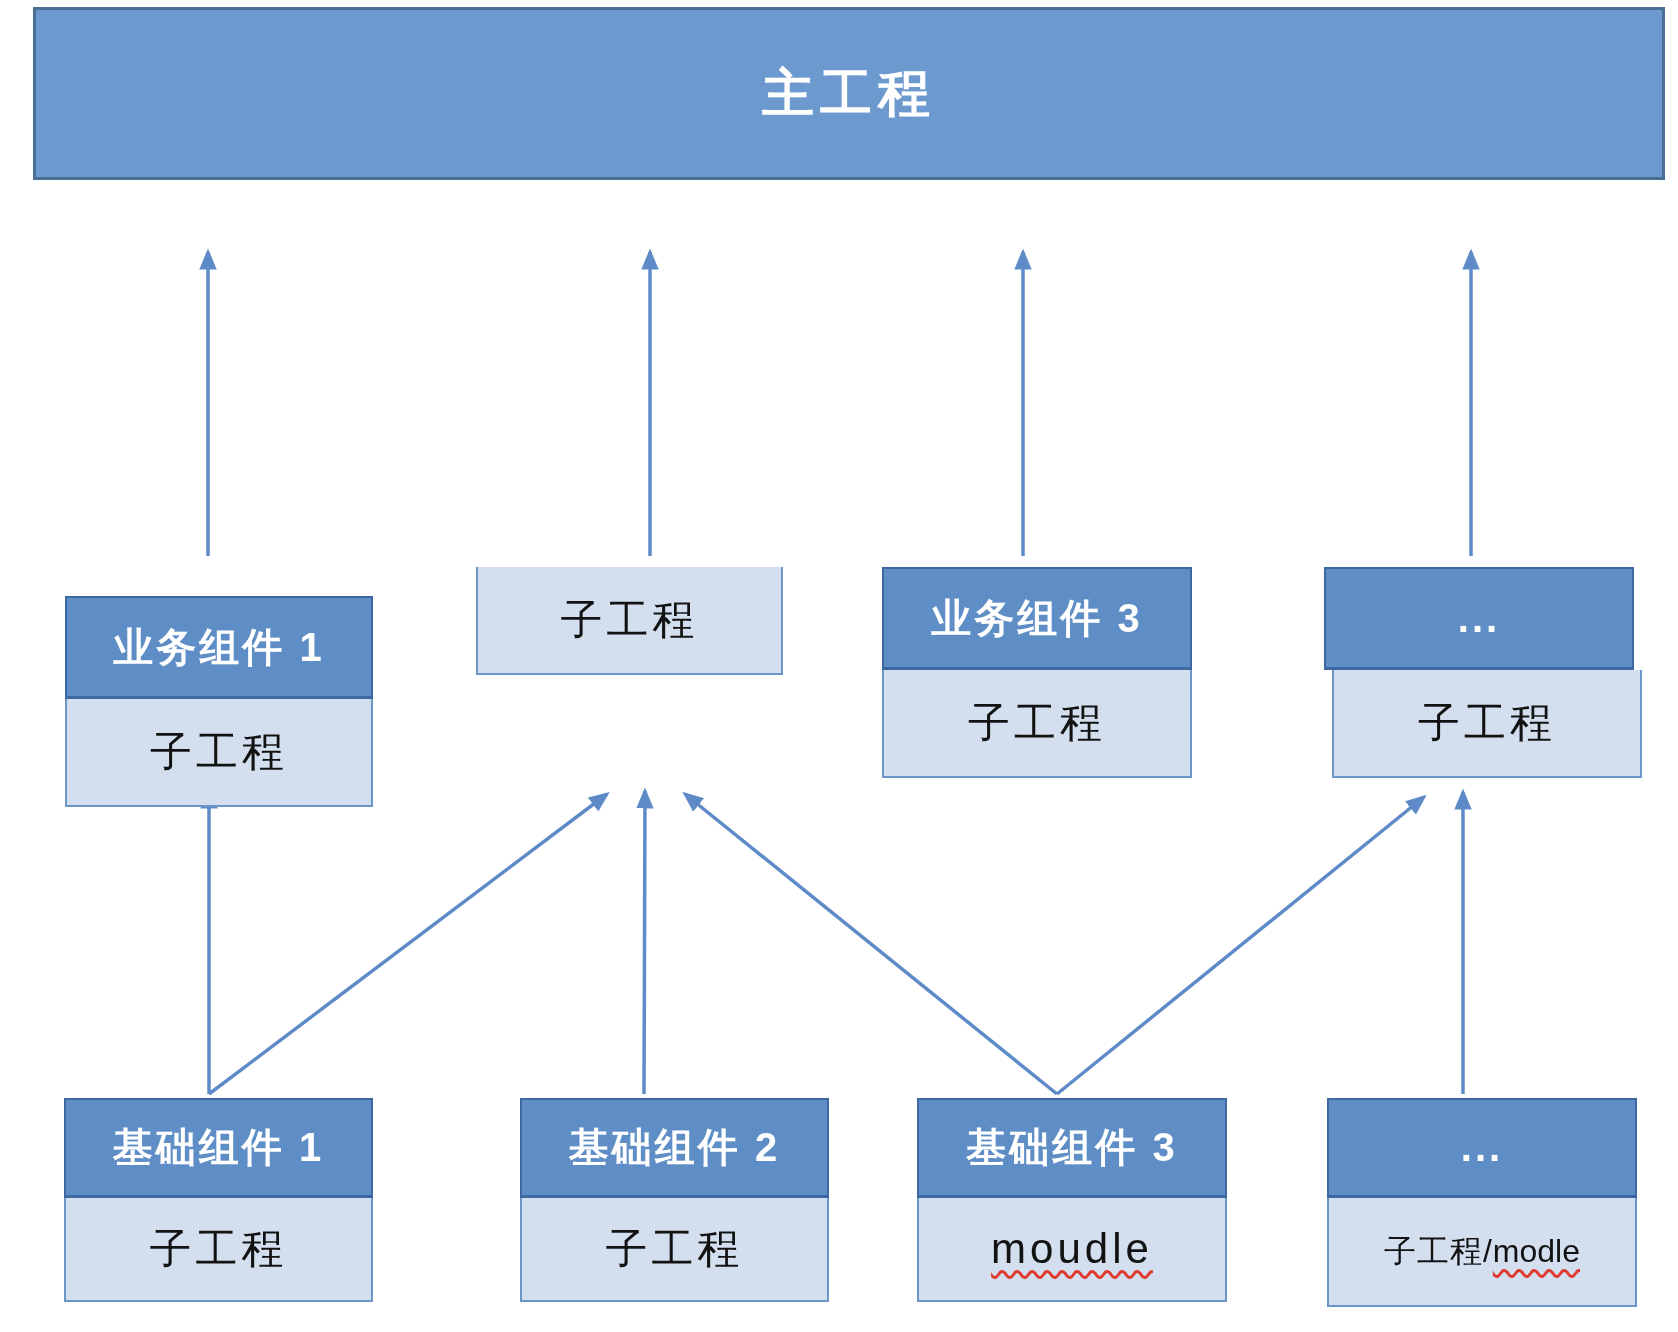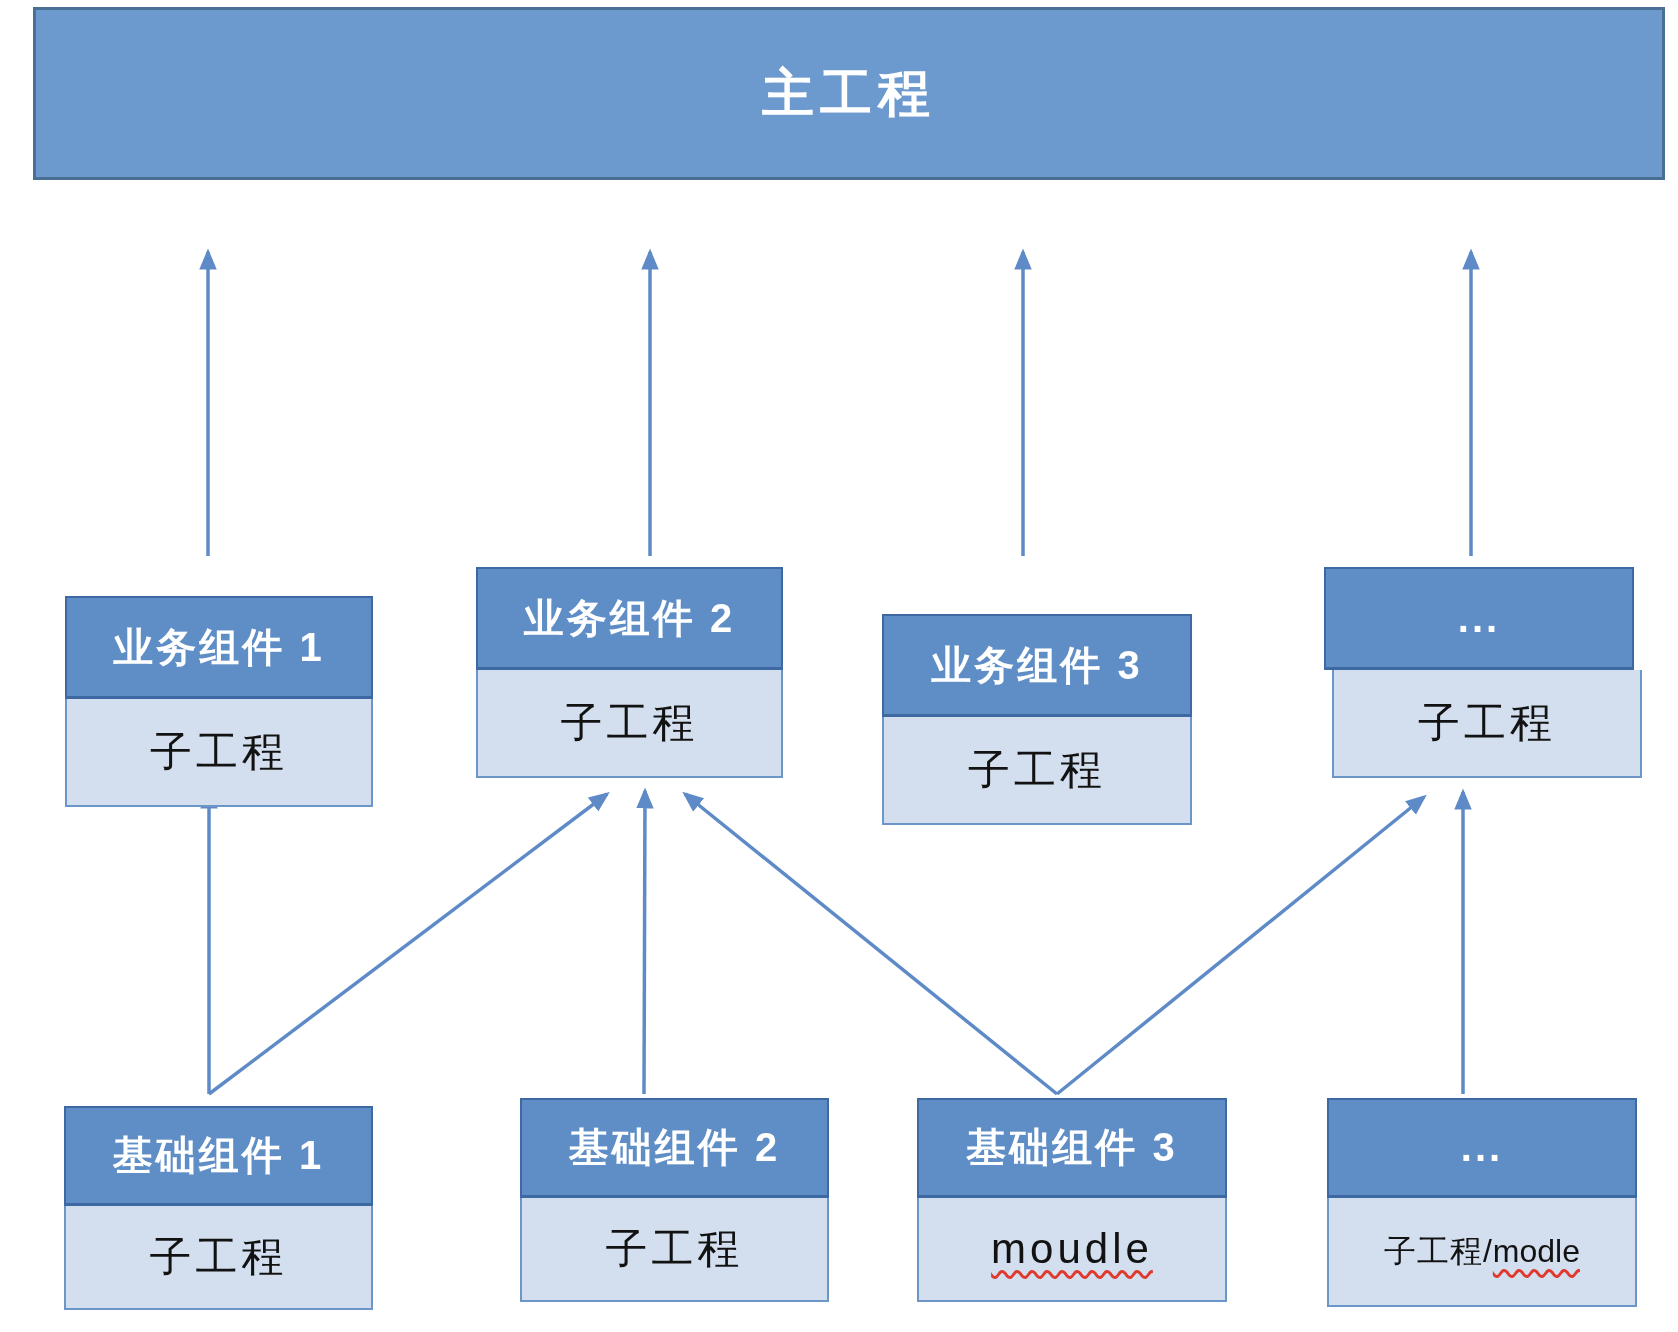--- a/index.html
+++ b/index.html
@@ -110,7 +110,6 @@
     <div class="bd">子工程</div>
   </div>
   <div class="comp biz biz2">
-    <div class="hd">业务组件 2</div>
     <div class="bd">子工程</div>
   </div>
   <div class="comp biz biz3">

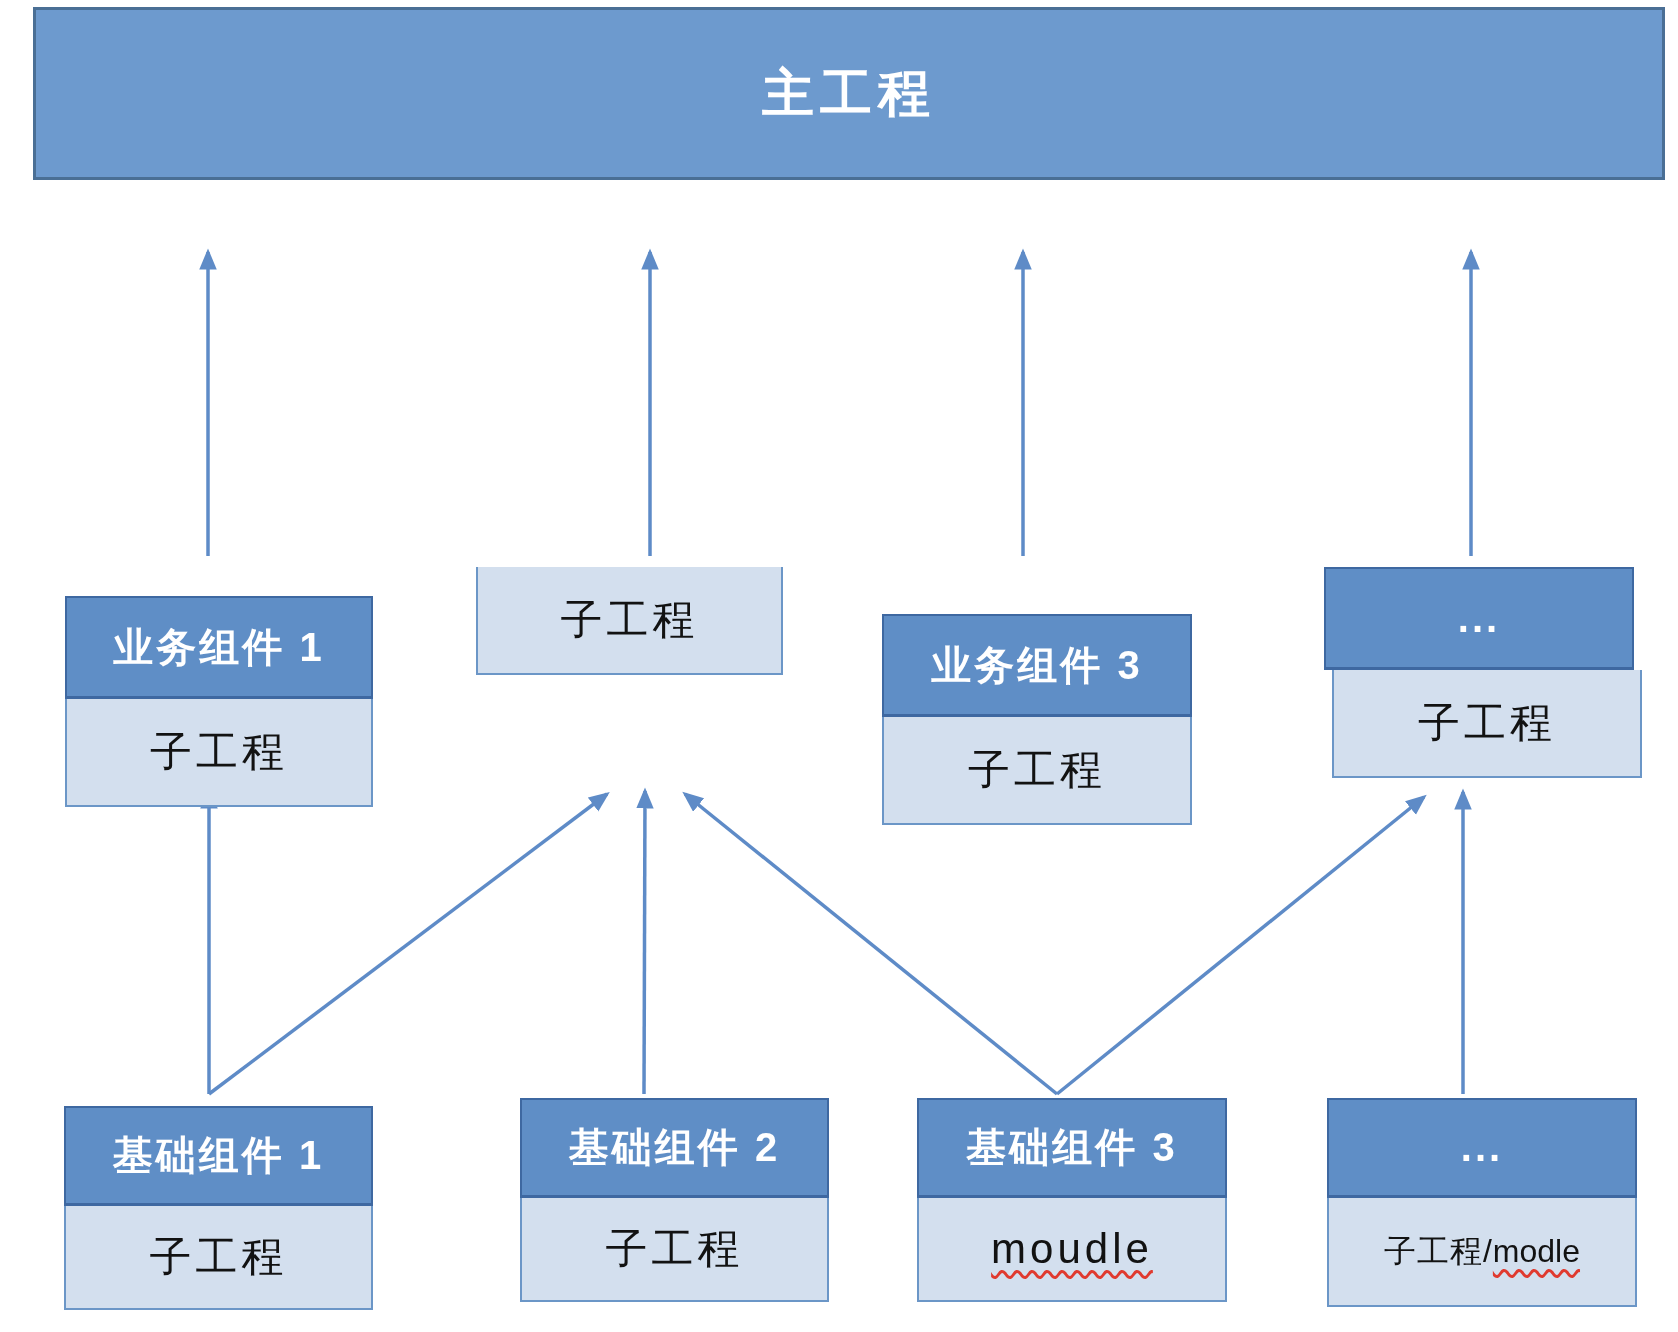--- a/index.html
+++ b/index.html
@@ -51,7 +51,7 @@
   .biz .bd{height:108px;}
   .biz1{left:65px;top:596px;width:308px;}
   .biz2{left:476px;top:567px;width:307px;}
-  .biz3{left:882px;top:567px;width:310px;margin-top:47px;}
+  .biz3{left:882px;top:567px;width:310px;}
   .biz4{left:1324px;top:567px;width:310px;}
   .biz4 .bd{position:relative;left:8px;width:312px;}
   .biz .hd,.biz .bd{width:100%;}

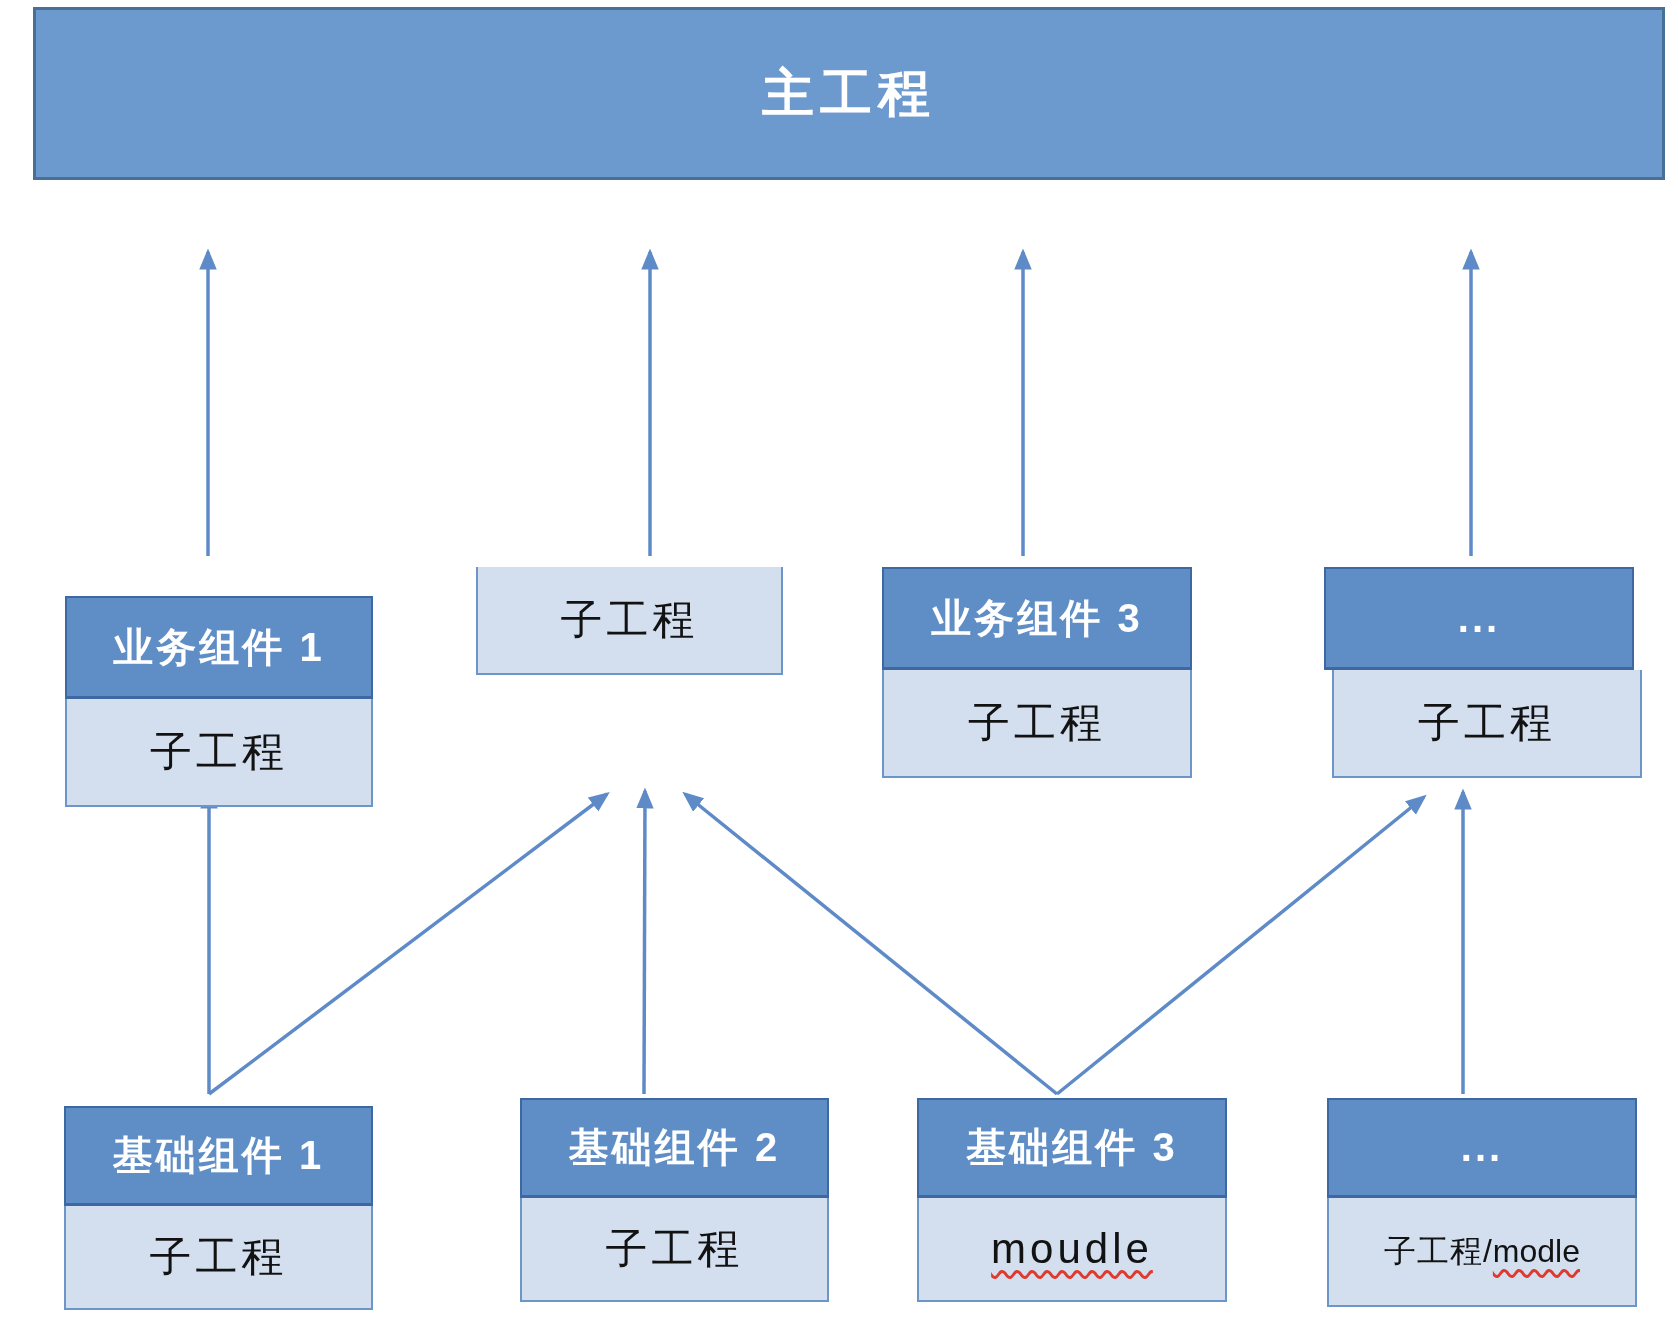--- a/index.html
+++ b/index.html
@@ -60,7 +60,7 @@
   
   .base .hd{height:100px;}
   .base .bd{height:104px;}
-  .base1{left:64px;top:1098px;width:309px;margin-top:8px;}
+  .base1{left:64px;top:1098px;width:309px;}
   .base2{left:474px;top:1098px;width:309px;padding-left:46px;}
   .base3{left:917px;top:1098px;width:310px;}
   .base4{left:1327px;top:1098px;width:310px;}

